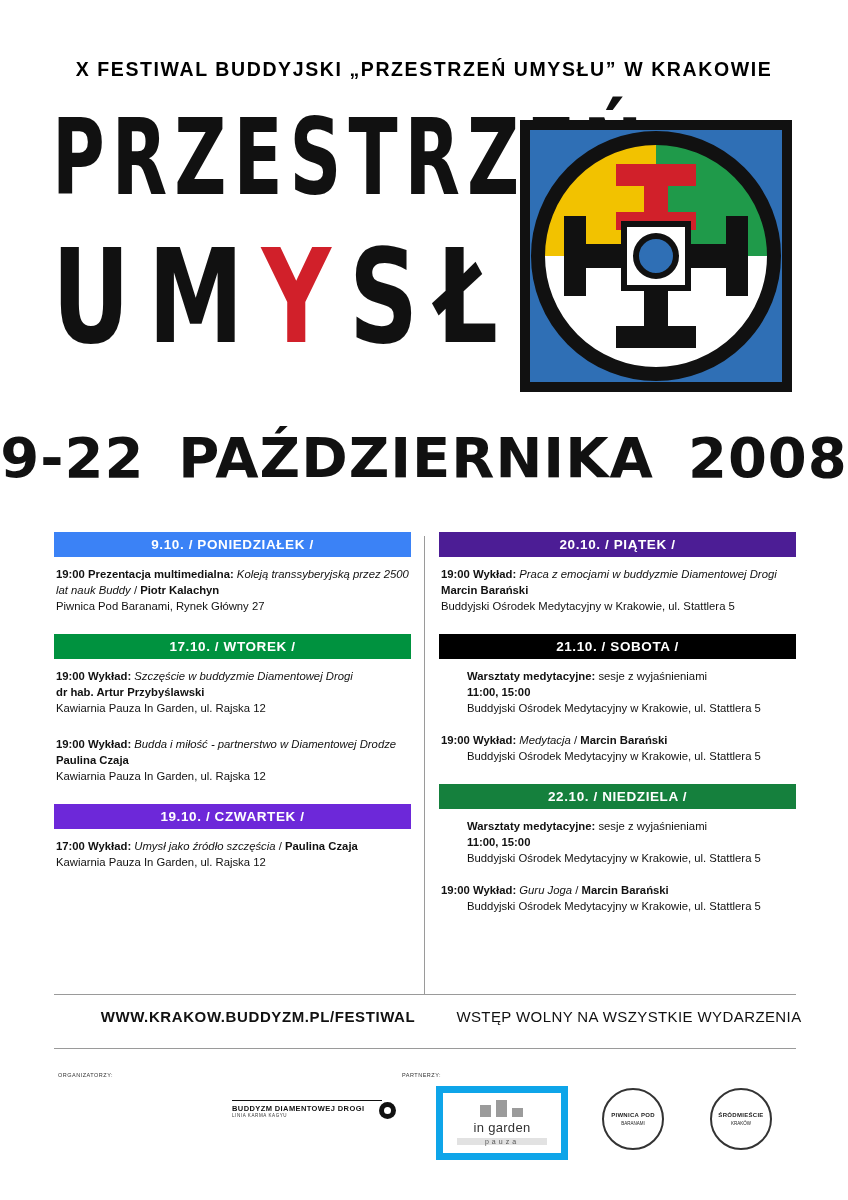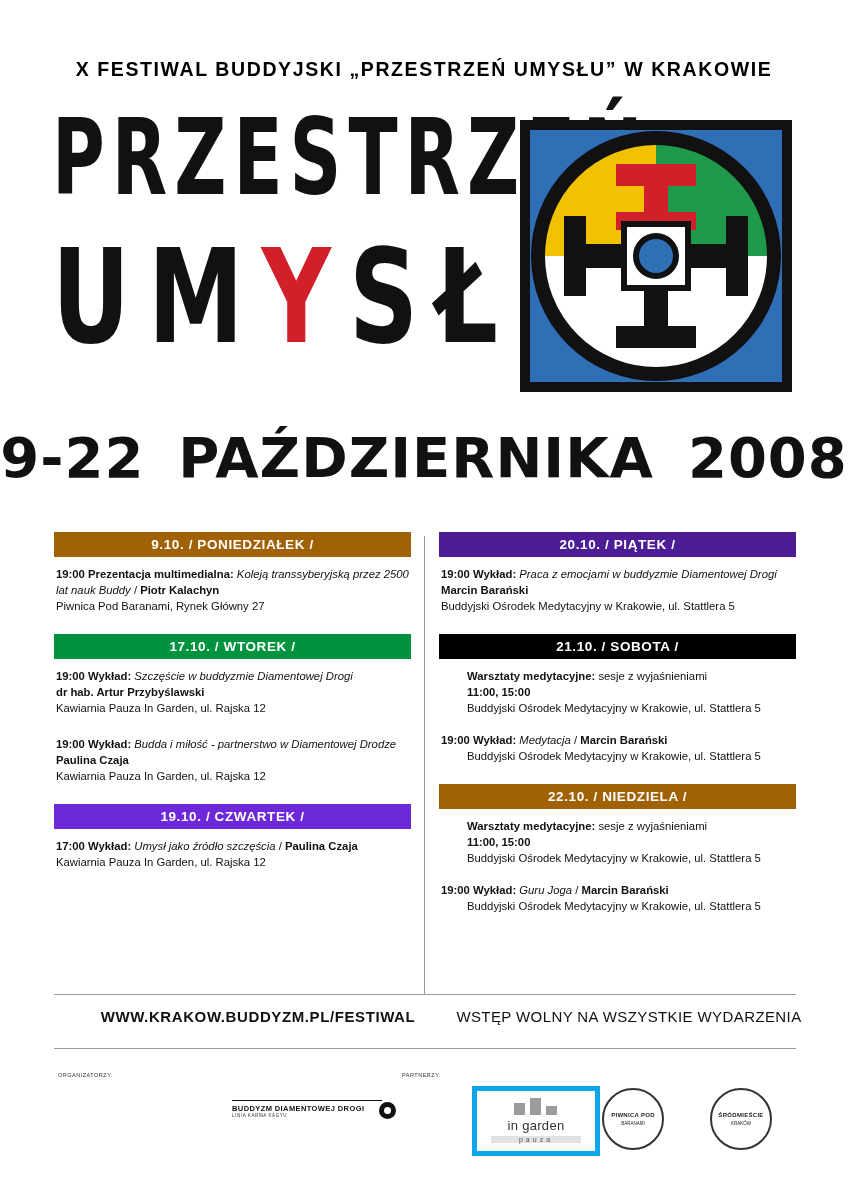--- a/index.html
+++ b/index.html
@@ -303,7 +303,7 @@
     <div class="col">
 
       <div class="day-group">
-        <div class="day-head" style="background:#a16207">9.10. / PONIEDZIAŁEK /</div>
+        <div class="day-head" style="background:#3b82f6">9.10. / PONIEDZIAŁEK /</div>
         <div class="entry">
           <span class="l-time">19:00</span>
           <span class="l-kind">Prezentacja multimedialna:</span>

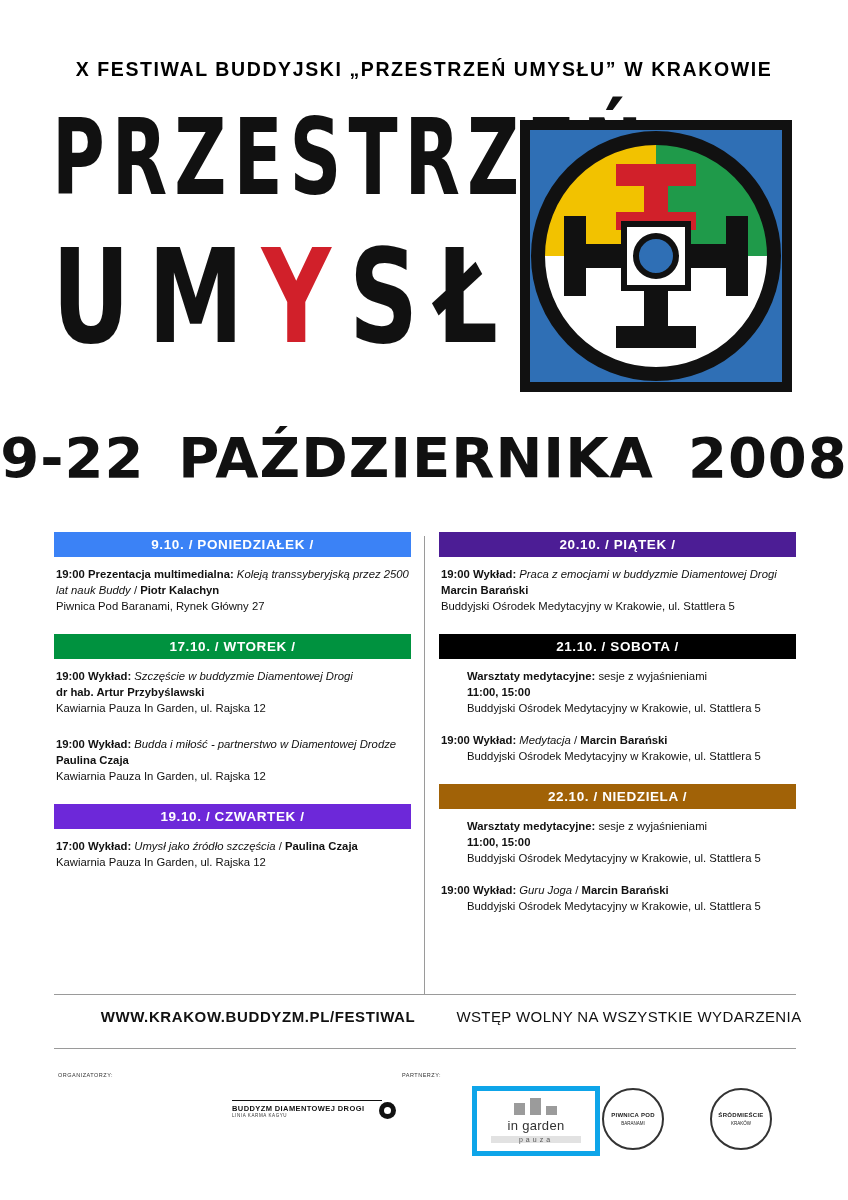--- a/index.html
+++ b/index.html
@@ -383,7 +383,7 @@
       </div>
 
       <div class="day-group">
-        <div class="day-head" style="background:#a16207">22.10. / NIEDZIELA /</div>
+        <div class="day-head" style="background:#15803d">22.10. / NIEDZIELA /</div>
         <div class="entry">
           <span class="indent">
             <span class="l-kind">Warsztaty medytacyjne:</span>

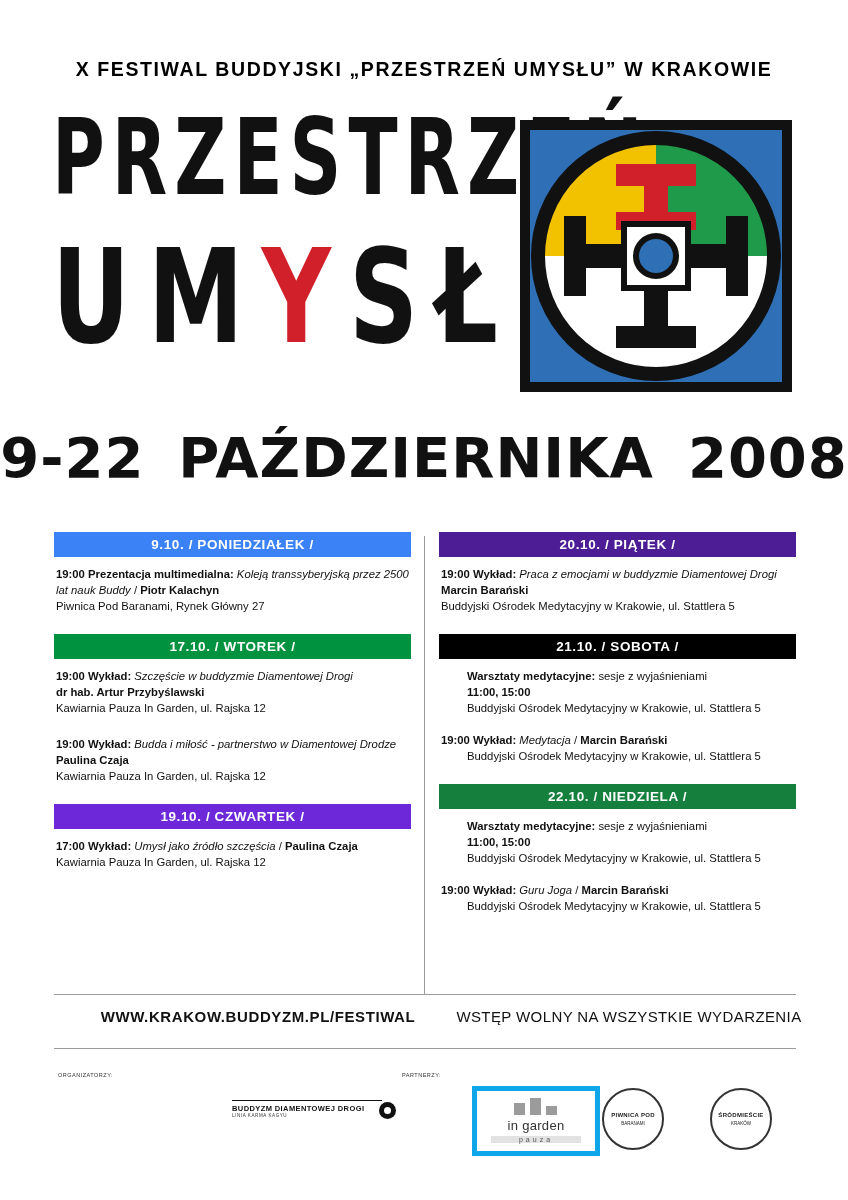--- a/index.html
+++ b/index.html
@@ -222,10 +222,9 @@
     position: absolute;
     top: 20px; left: 382px;
     width: 118px; height: 60px;
-    border: 5px solid #0ea5e9;
+    border: 7px solid #0ea5e9;
     background: #fff;
     text-align: center;
-    margin-left: 36px;
   }
   .ig-bars { margin: 7px auto 3px; width: 44px; height: 17px; position: relative; }
   .ig-bars i { position: absolute; bottom: 0; width: 11px; background: #9b9b9b; display: block; }

